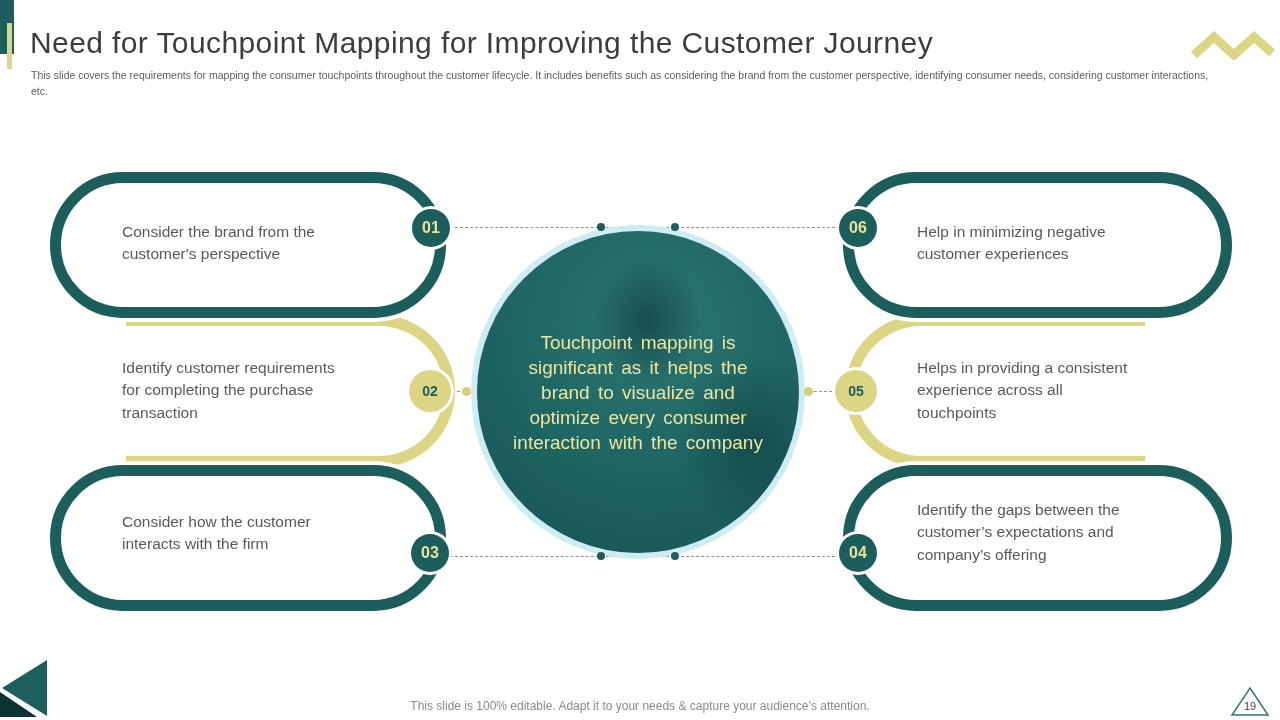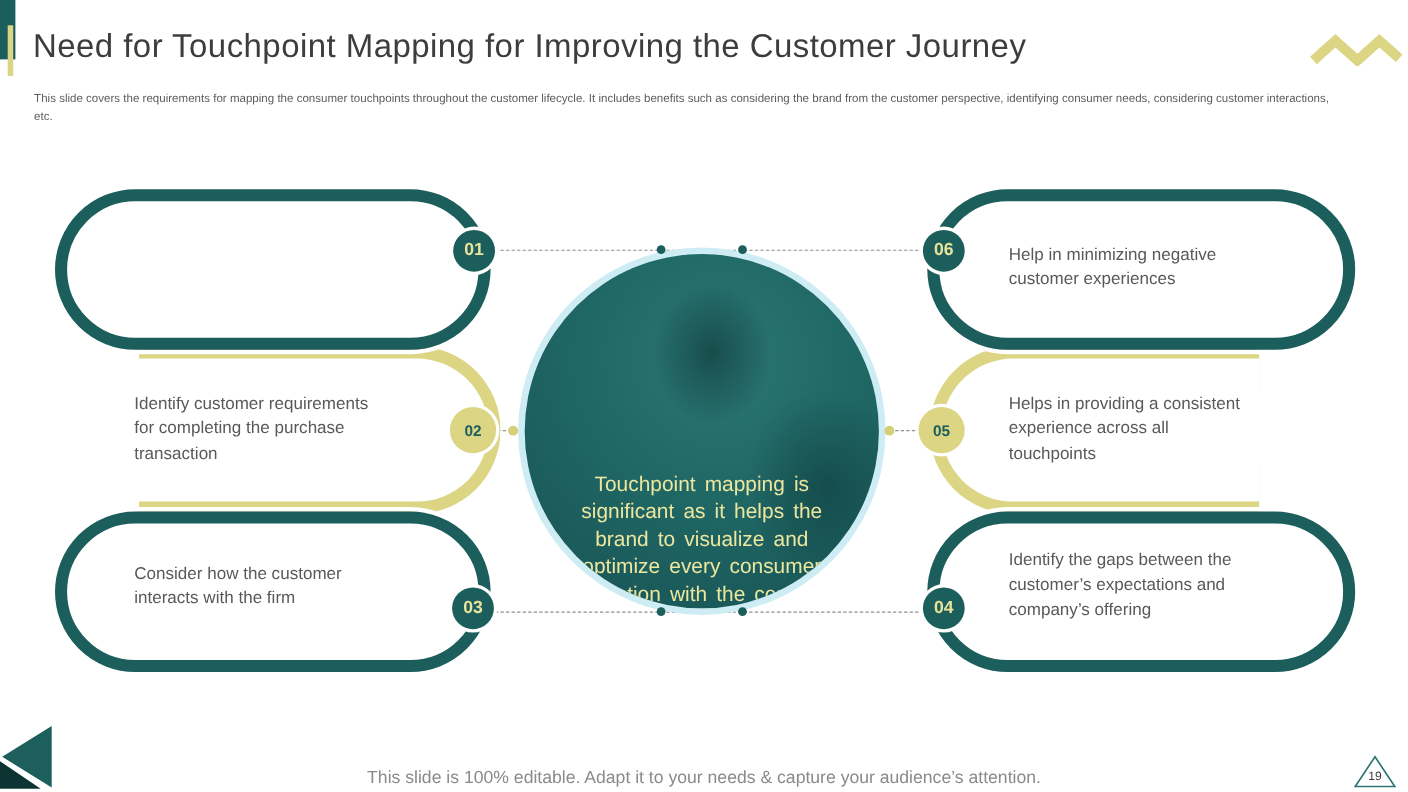--- a/index.html
+++ b/index.html
@@ -13,7 +13,7 @@
   .title { position:absolute; left:30px; top:26px; width:1150px; font-size:30px; letter-spacing:.4px;
            color:#3d3d3d; font-weight:400; white-space:nowrap; z-index:5; }
   .subtitle { position:absolute; left:31px; top:68px; width:1190px; font-size:10.5px; line-height:1.5;
-              color:#5d5d5d; z-index:5;margin-top:15px; }
+              color:#5d5d5d; z-index:5; }
   .zigzag { position:absolute; left:1191px; top:30px; z-index:5; }
 
   

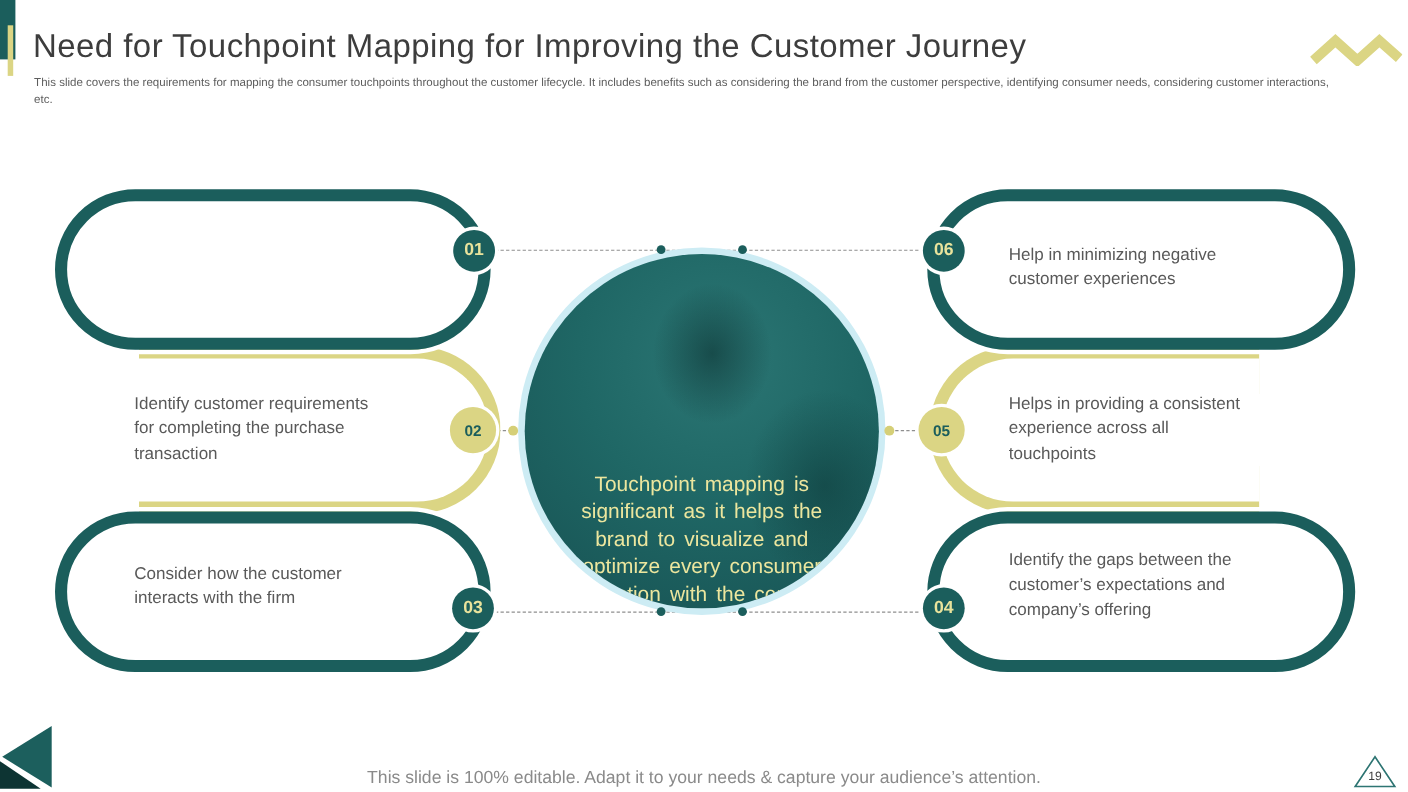--- a/index.html
+++ b/index.html
@@ -119,6 +119,7 @@
   <div class="badge badge-yellow b05">05</div>
   <div class="badge badge-teal b06">06</div>
 
+  <div class="item-text t1">Consider the brand from the customer's perspective</div>
   <div class="item-text t3">Consider how the customer interacts with the firm</div>
   <div class="item-text t2">Identify customer requirements for completing the purchase transaction</div>
   <div class="item-text t4">Identify the gaps between the customer’s expectations and company’s offering</div>

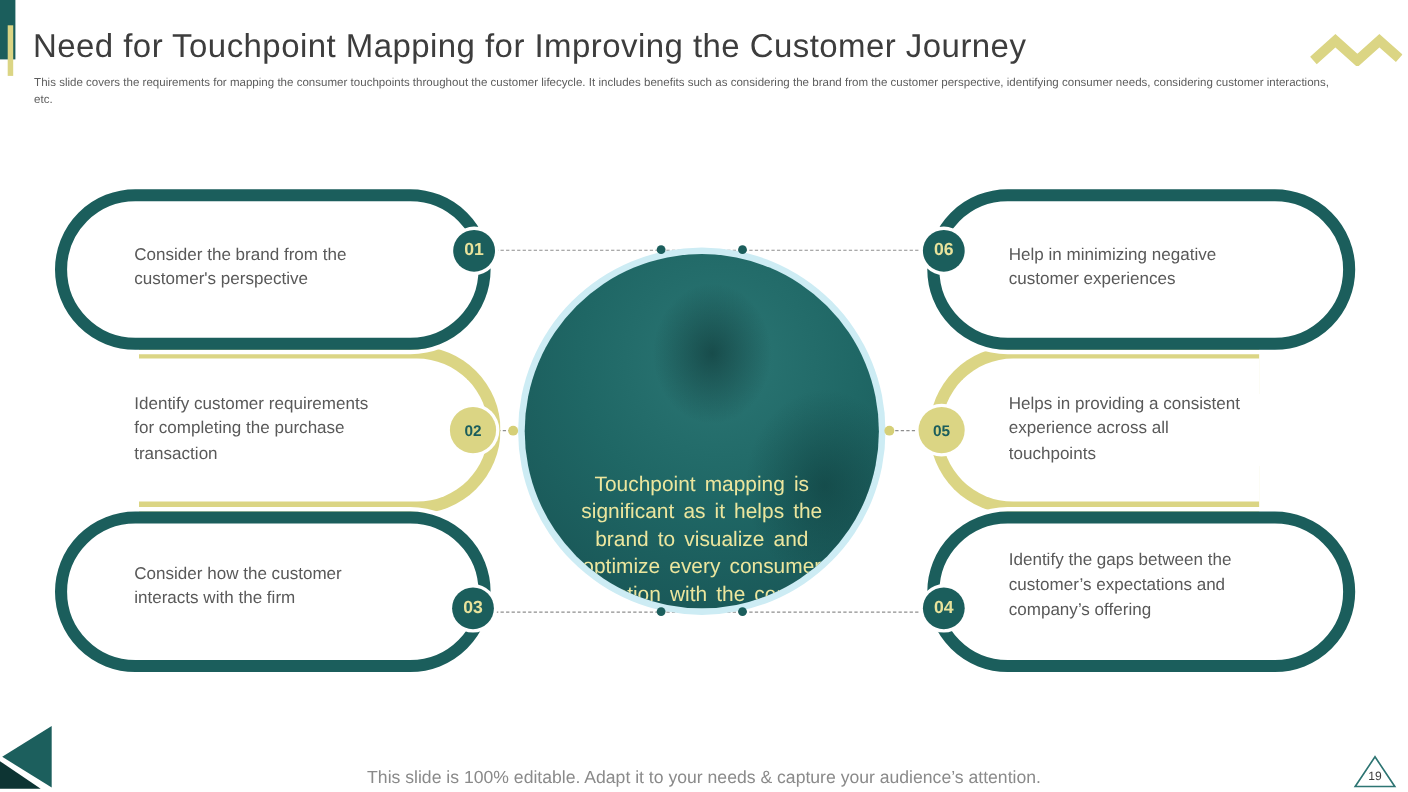--- a/index.html
+++ b/index.html
@@ -65,7 +65,7 @@
                  background:#cdecf4; z-index:3; display:flex; align-items:center; justify-content:center; }
   .center-circle { position:relative; width:322px; height:322px; border-radius:50%; overflow:hidden;
                    background:radial-gradient(circle at 55% 30%, #2b7674 0%, #1f6765 45%, #175152 100%);
-                   display:flex; align-items:flex-end; justify-content:center; }
+                   display:flex; align-items:center; justify-content:center; }
   .center-circle::before { content:""; position:absolute; left:36%; top:8%; width:34%; height:40%;
                    background:radial-gradient(ellipse at center, rgba(8,42,42,.55) 0%, rgba(8,42,42,0) 70%); }
   .center-circle::after  { content:""; position:absolute; left:62%; top:38%; width:45%; height:55%;

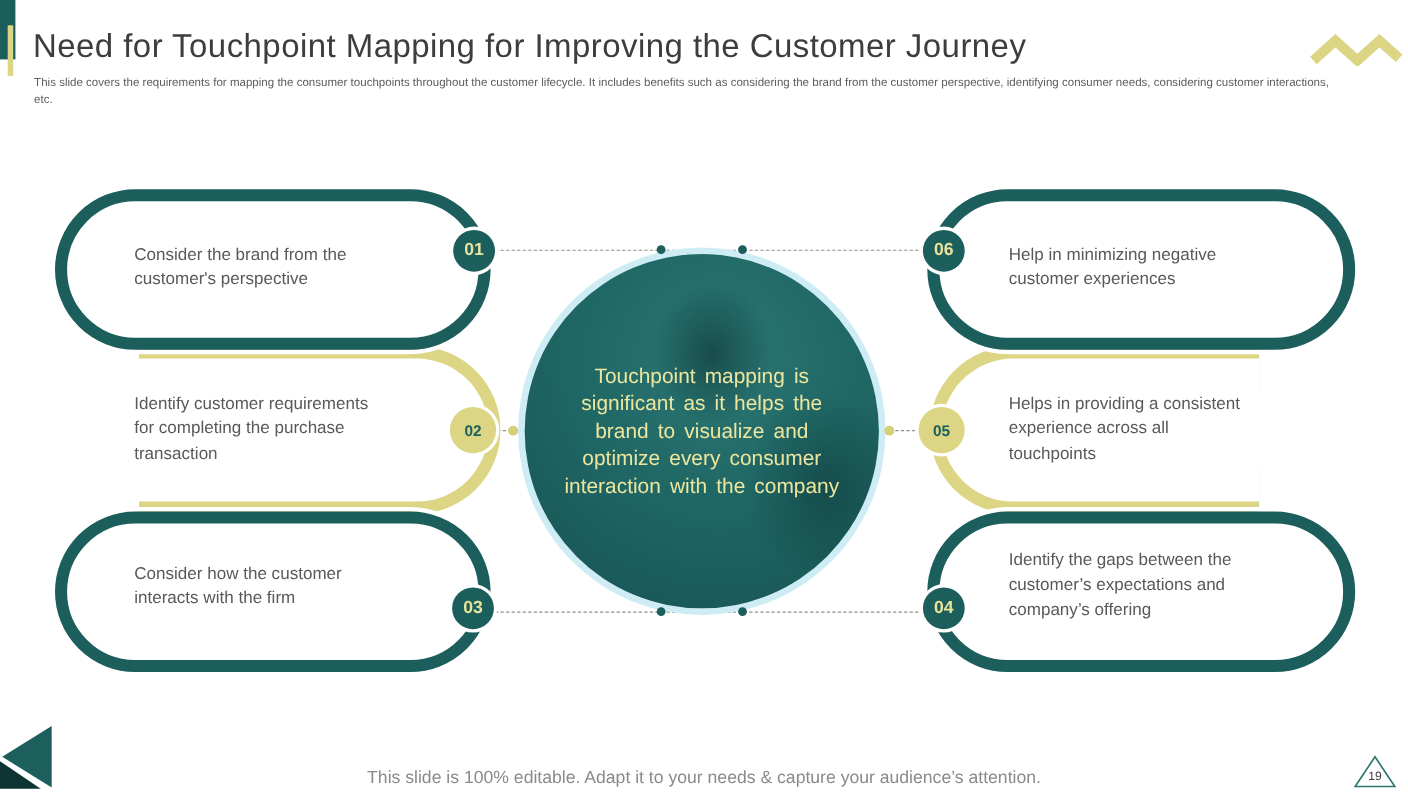--- a/index.html
+++ b/index.html
@@ -74,7 +74,7 @@
                  font-size:19px; line-height:25px; color:#ece69e; word-spacing:3px; z-index:1; }
 
   
-  .footer { position:absolute; left:0; right:0; top:699px; text-align:center; font-size:16px; color:#8a8a8a; z-index:5; }
+  .footer { position:absolute; left:0; right:0; top:699px; text-align:center; font-size:12px; color:#8a8a8a; z-index:5; }
 
   
   .corner-arrow { position:absolute; left:0; top:654px; z-index:6; }

